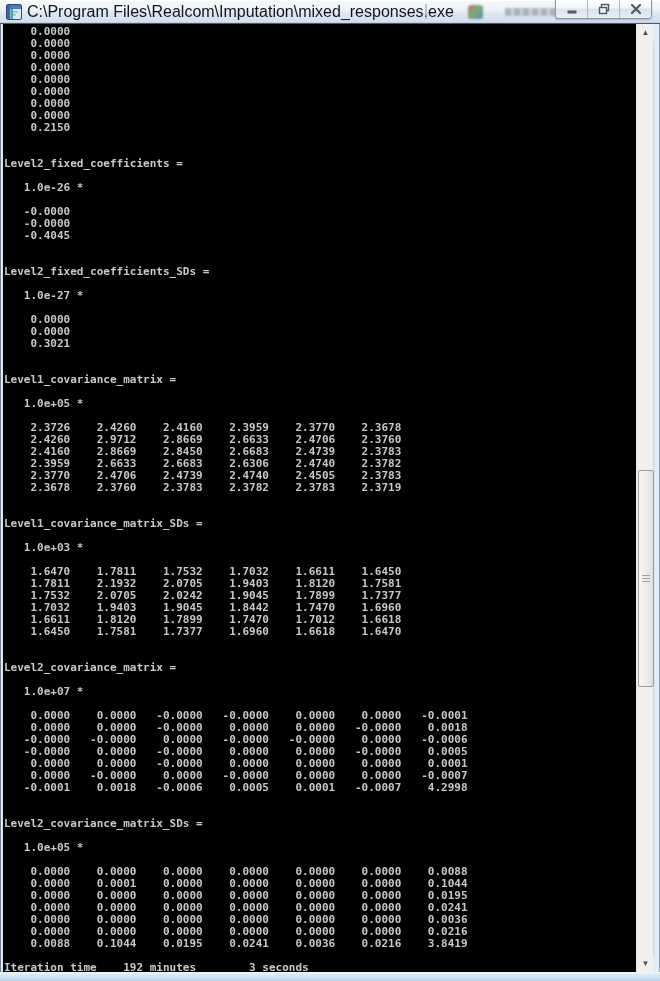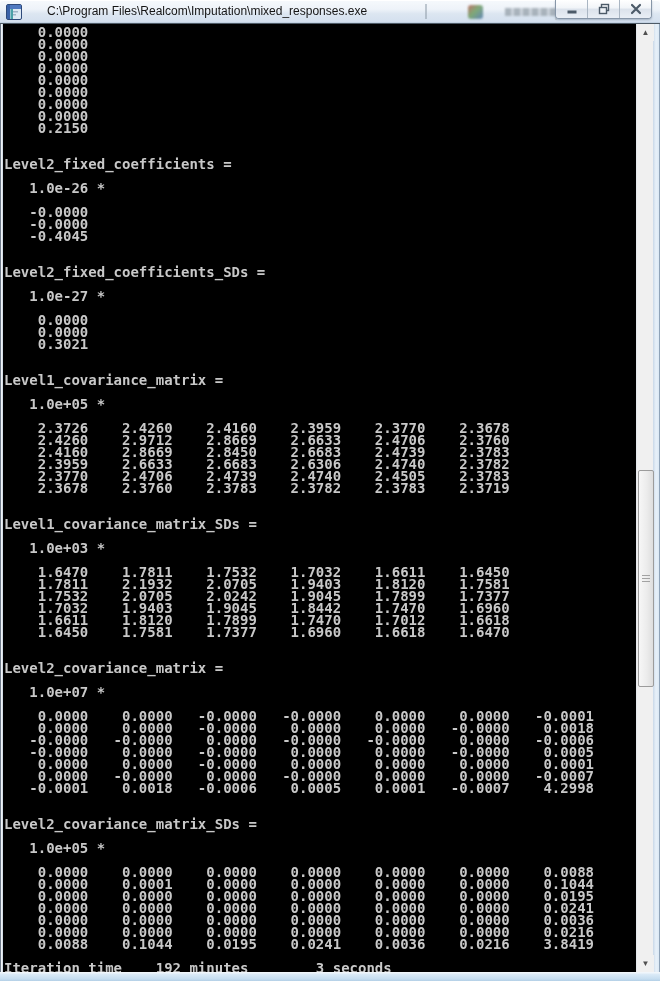--- a/index.html
+++ b/index.html
@@ -13,7 +13,7 @@
     box-shadow:inset 0 1px 0 #ffffff, inset 0 -1px 0 #c3d2e2;}
   .app-icon{position:absolute;left:6px;top:4px;width:16px;height:16px;}
   .title-text{position:absolute;left:27px;top:0;height:23px;line-height:23px;
-    font-size:12px;color:#151515;white-space:nowrap;margin-left:20px;}
+    font-size:16px;color:#151515;white-space:nowrap;}
 
   
   .glass-artifacts{position:absolute;left:420px;top:0;width:140px;height:23px;overflow:hidden;}

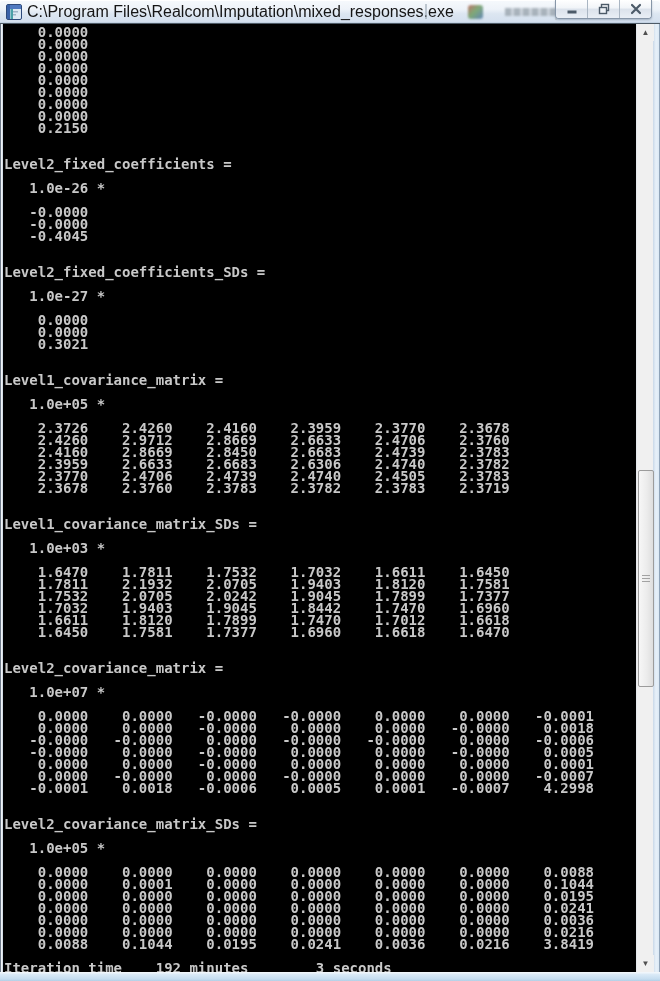--- a/index.html
+++ b/index.html
@@ -46,7 +46,7 @@
   
   .console{position:absolute;left:3px;top:24px;width:633px;height:948px;background:#000;overflow:hidden;}
   .console pre{position:absolute;left:1px;top:2px;margin:0;
-    font-family:"DejaVu Sans Mono",monospace;font-weight:bold;font-size:14px;line-height:12px;
+    font-family:"DejaVu Sans Mono",monospace;font-weight:bold;font-size:11px;line-height:12px;
     white-space:pre;color:#c8c8c8;}
 
   

